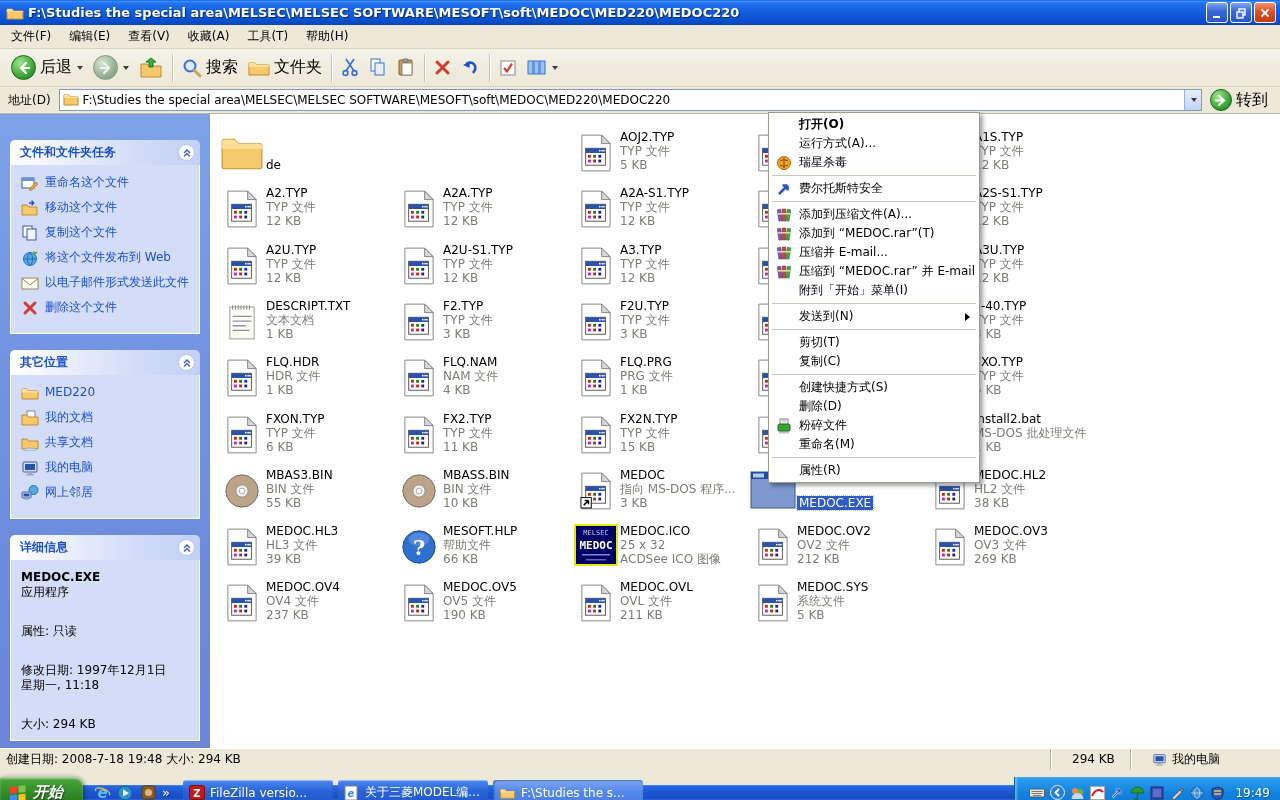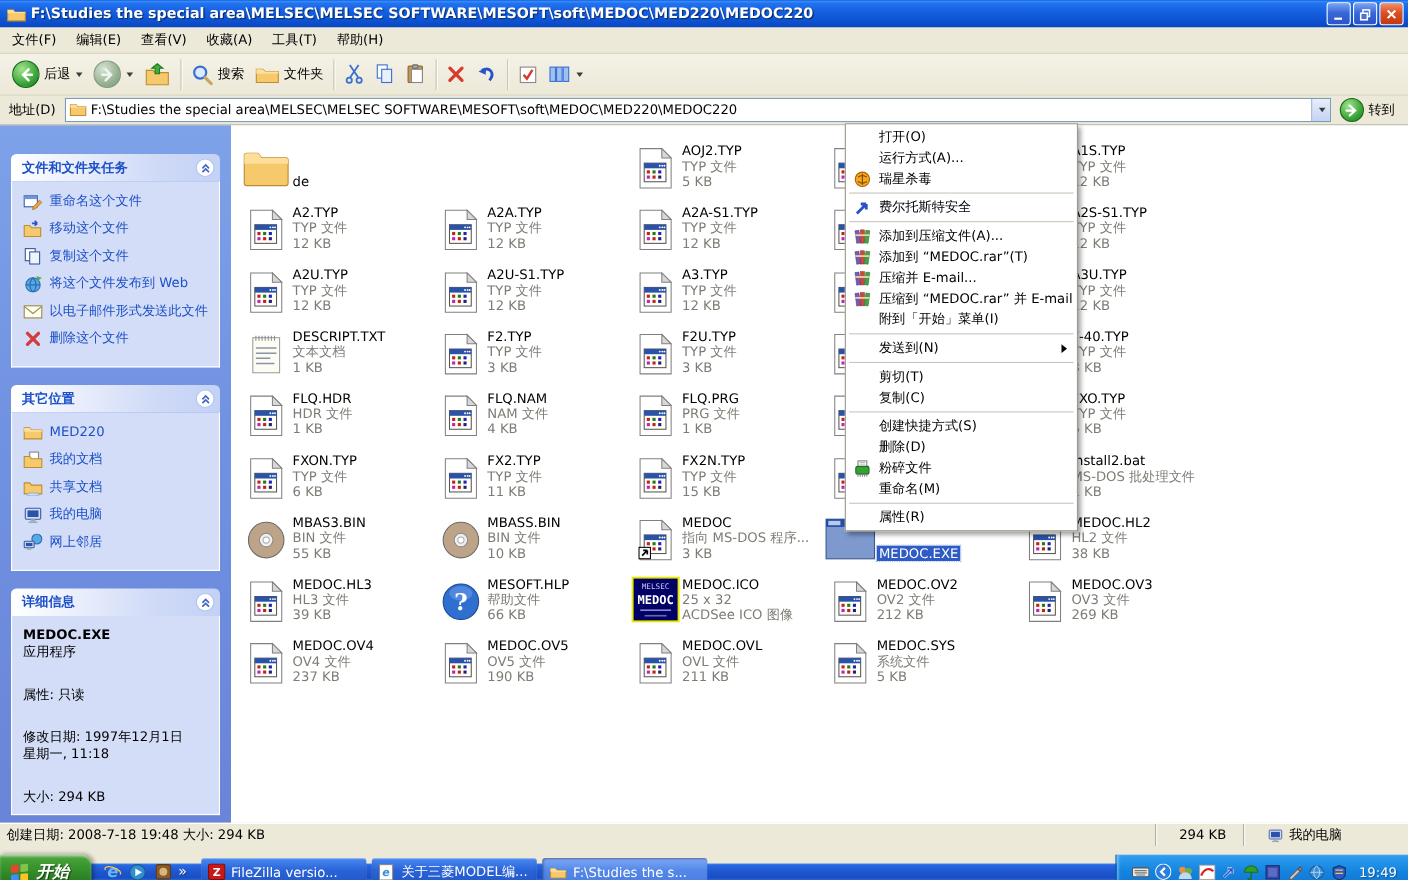--- a/index.html
+++ b/index.html
@@ -24,7 +24,7 @@
   
   .toolbar{height:38px;background:linear-gradient(180deg,#f4f1e7,#ece9d8);display:flex;align-items:center;padding-left:6px;border-bottom:1px solid #d8d2bd}
   .tb-btn{display:flex;align-items:center;gap:4px;padding:0 5px;height:34px;cursor:pointer}
-  .tb-label{font-size:12px;color:#000}
+  .tb-label{font-size:16px;color:#000}
   .circ{width:25px;height:25px;border-radius:50%;display:flex;align-items:center;justify-content:center;flex:0 0 auto;
     background:radial-gradient(circle at 35% 30%,#9fe58a,#35a035 65%,#1d7a1d);border:1px solid #166616}
   .circ.dis{background:radial-gradient(circle at 35% 30%,#d7e4d2,#93ad8e 65%,#7e997a);border-color:#7e997a}

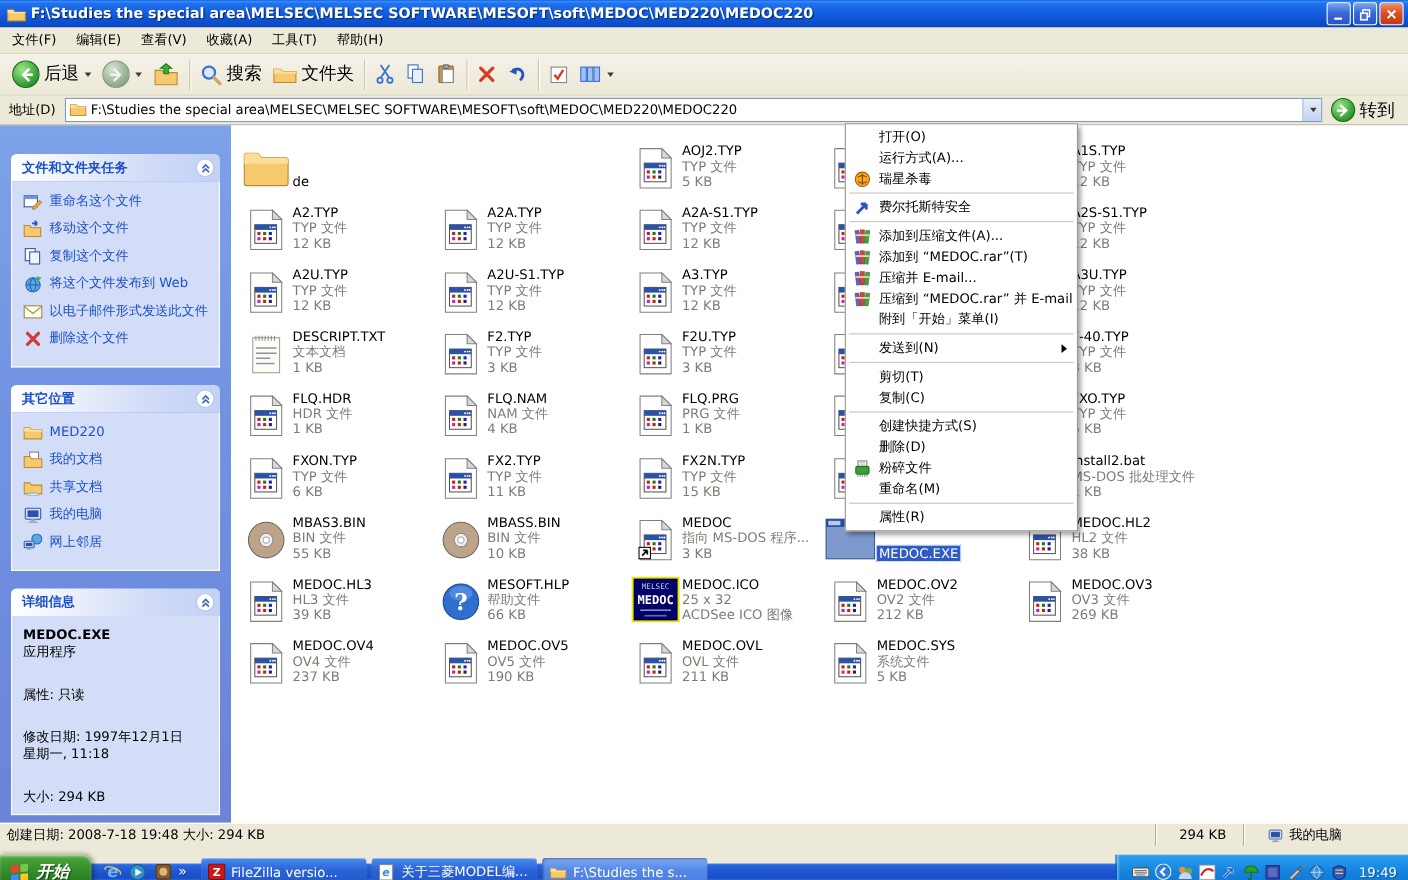--- a/index.html
+++ b/index.html
@@ -71,7 +71,7 @@
   .ctx-item{height:19px;display:flex;align-items:center;font-size:12px;color:#000;padding-right:8px;cursor:pointer}
   .ctx-ic{width:20px;flex:0 0 20px;display:flex;justify-content:center;margin:0 5px 0 4px}
   .ctx-label{white-space:nowrap}
-  .ctx-label.b{font-weight:normal}
+  .ctx-label.b{font-weight:bold}
   .ctx-sub{width:0;height:0;border-top:4px solid transparent;border-bottom:4px solid transparent;border-left:5px solid #000;margin-left:auto}
   .ctx-sep{height:1px;background:#c8c5ba;margin:3px 2px}
 

